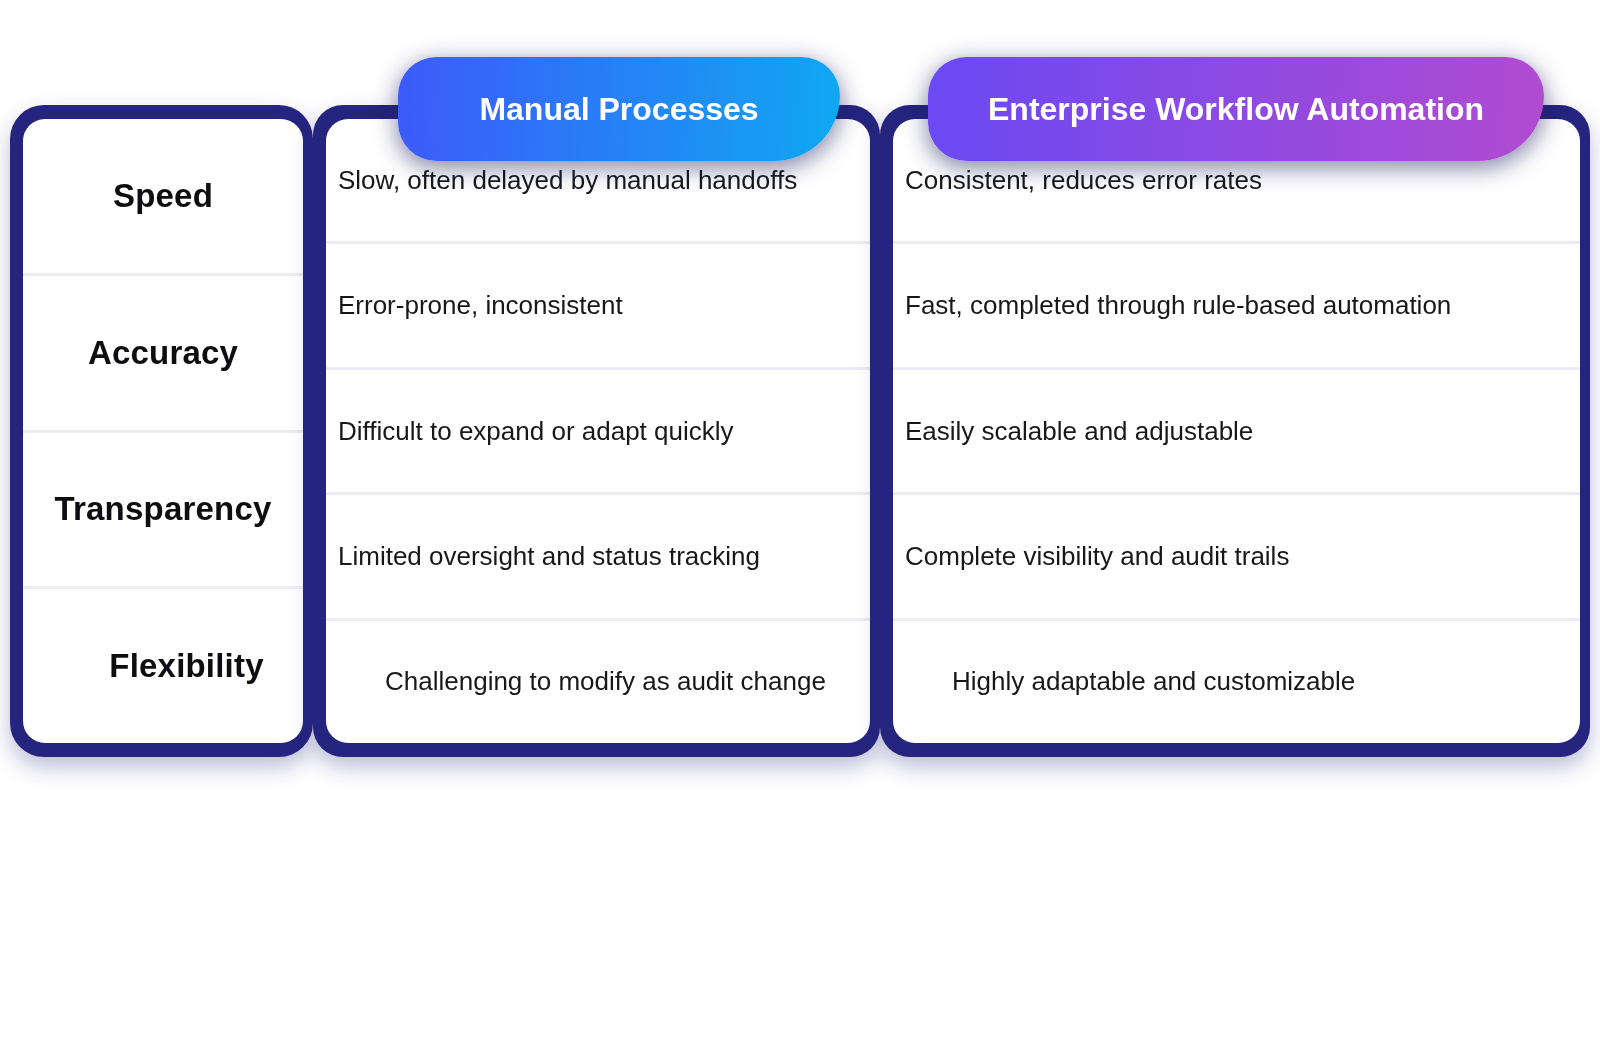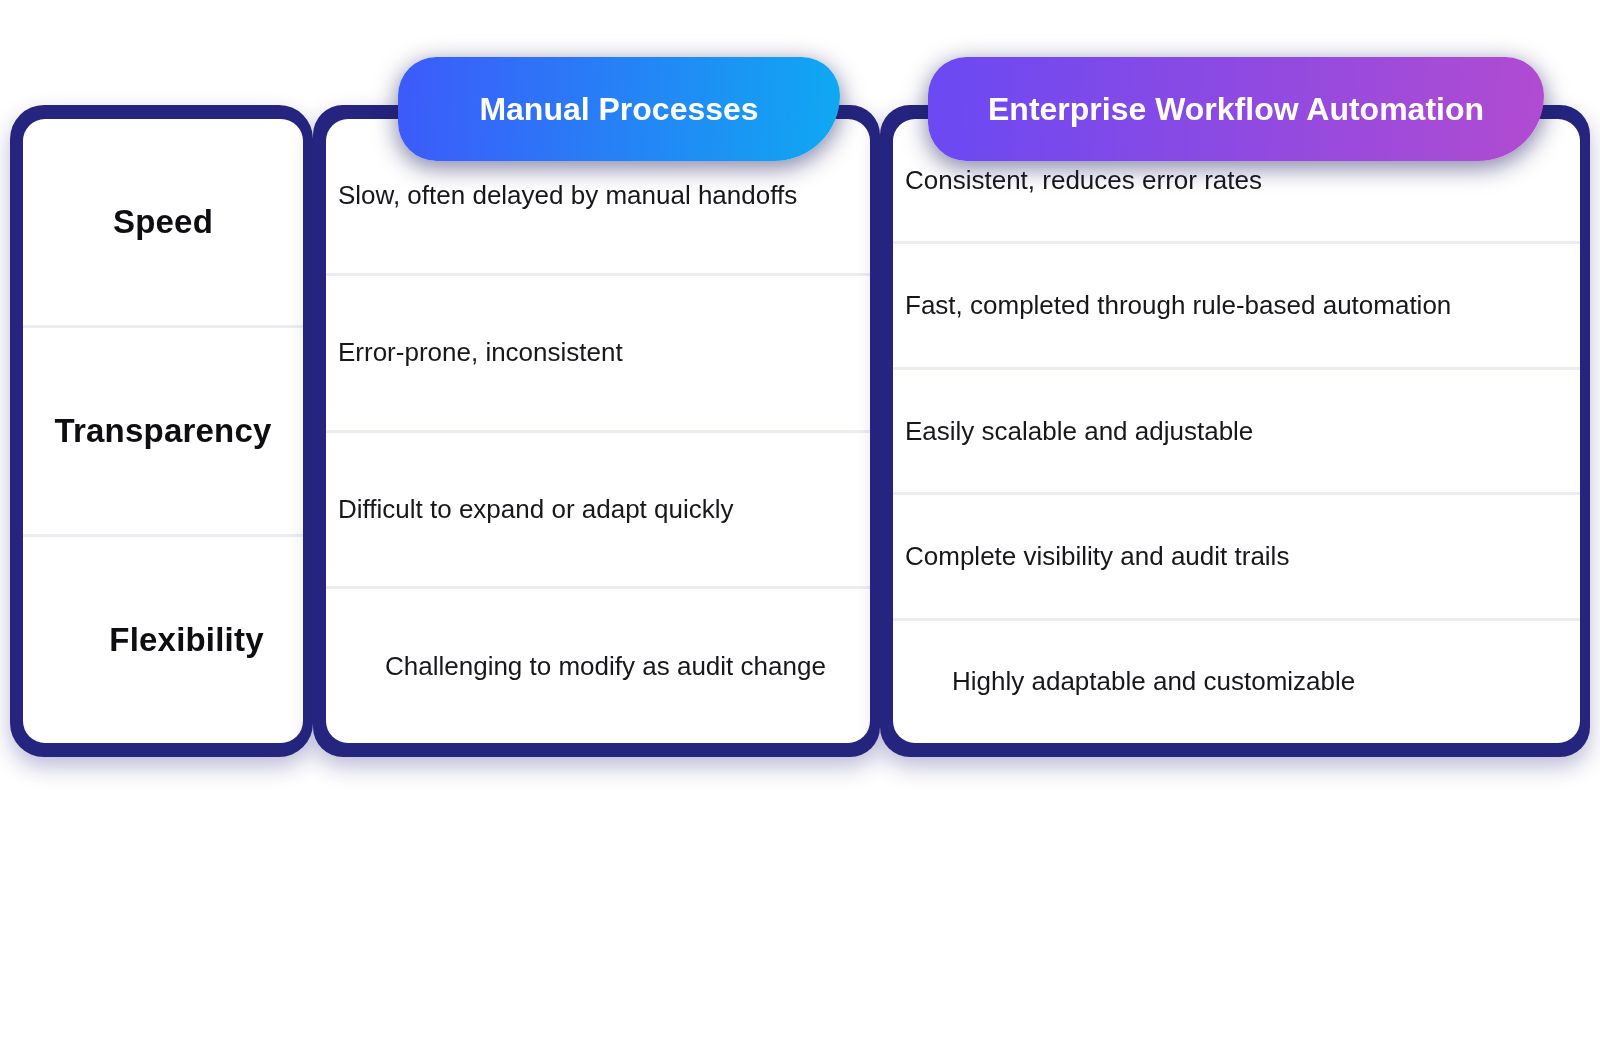--- a/index.html
+++ b/index.html
@@ -56,6 +56,7 @@
   <div class="col-wrap col-left">
     <div class="col-card">
       <div class="row label-row">Speed</div>
+      <div class="row label-row">Accuracy</div>
       <div class="row label-row">Transparency</div>
       <div class="row label-row">Flexibility</div>
     </div>

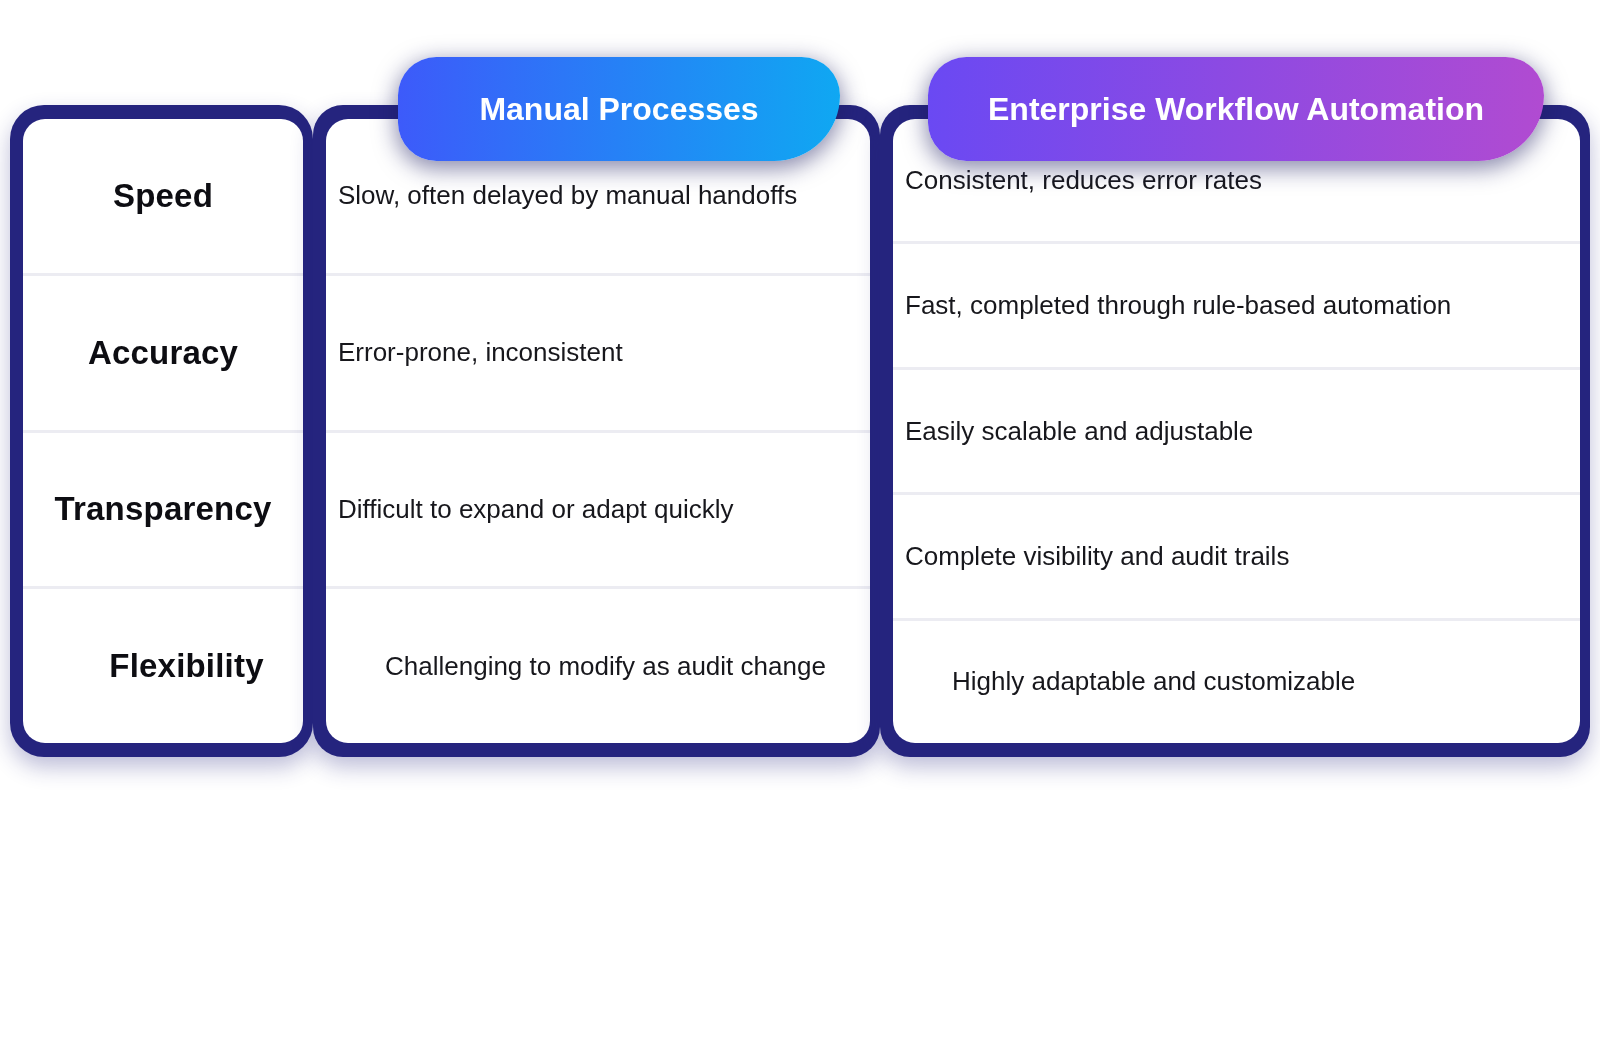--- a/index.html
+++ b/index.html
@@ -67,6 +67,7 @@
       <div class="row cell-row">Slow, often delayed by manual handoffs</div>
       <div class="row cell-row">Error-prone, inconsistent</div>
       <div class="row cell-row">Difficult to expand or adapt quickly</div>
+      <div class="row cell-row">Limited oversight and status tracking</div>
       <div class="row cell-row">Challenging to modify as audit change</div>
     </div>
   </div>

